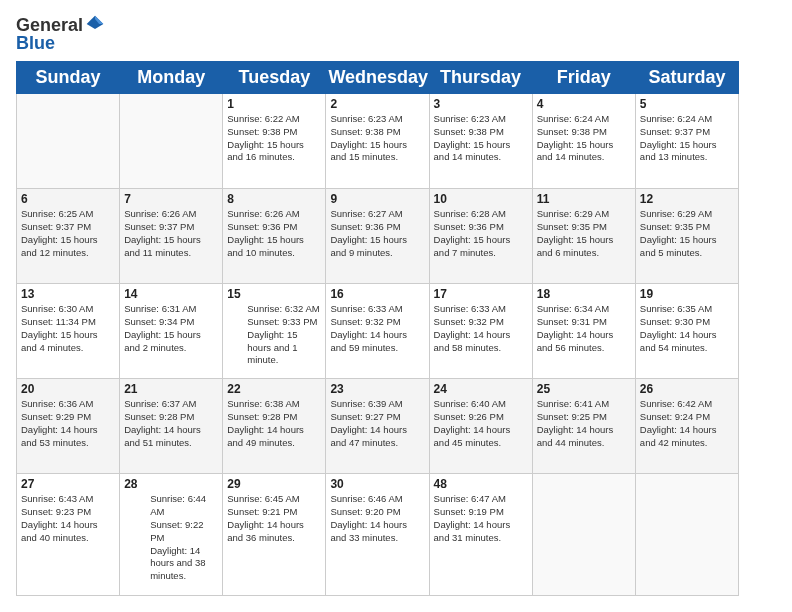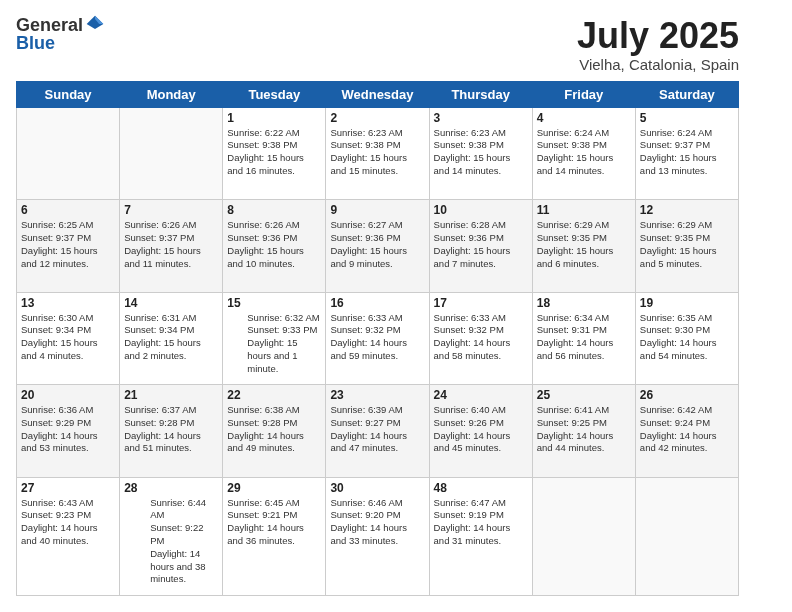--- a/index.html
+++ b/index.html
@@ -115,10 +115,6 @@
         </div>
         <span class="logo-text-blue">Blue</span>
       </div>
-    </div>
-    <div class="title-section">
-      <div class="month-title">July 2025</div>
-      <div class="location">Vielha, Catalonia, Spain</div>
     </div>
   </div>
 

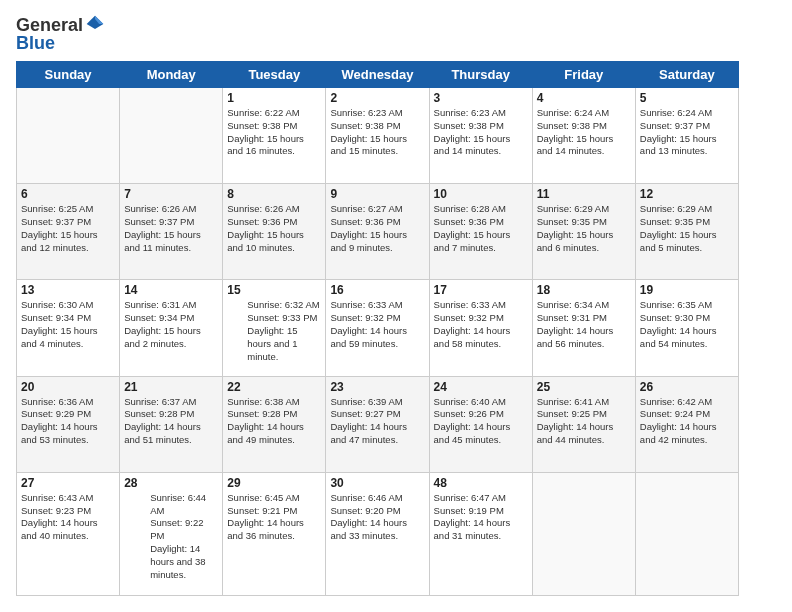--- a/index.html
+++ b/index.html
@@ -68,7 +68,7 @@
       background-color: #1a5fa8;
       color: #fff;
       text-align: center;
-      font-size: 13px;
+      font-size: 18px;
       padding: 5px 2px;
       border: 1px solid #1a5fa8;
     }

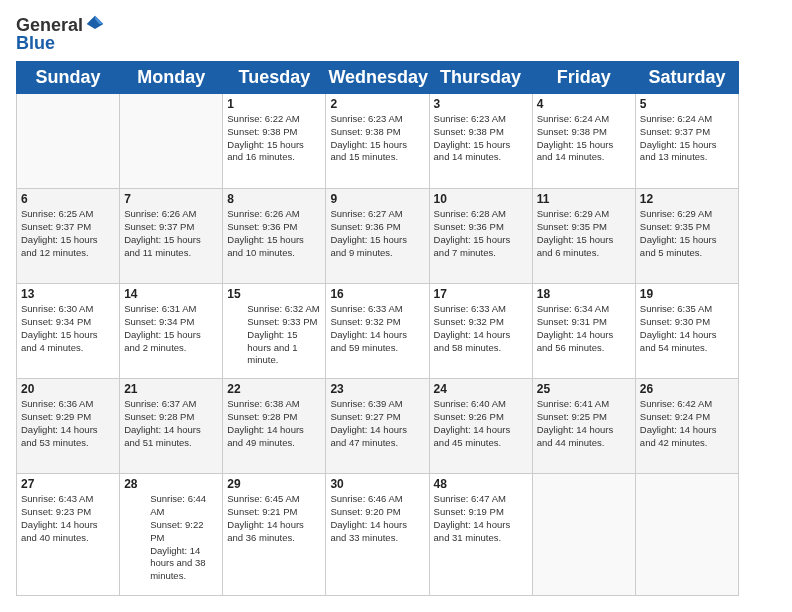--- a/index.html
+++ b/index.html
@@ -213,7 +213,7 @@
           <td>
             <span class="day-number">13</span>
             <div class="cell-text" style="white-space: pre-line;">Sunrise: 6:30 AM
-Sunset: 9:34 PM
+Sunset: 11:34 PM
 Daylight: 15 hours and 4 minutes.</div>
           </td>
           <td>

